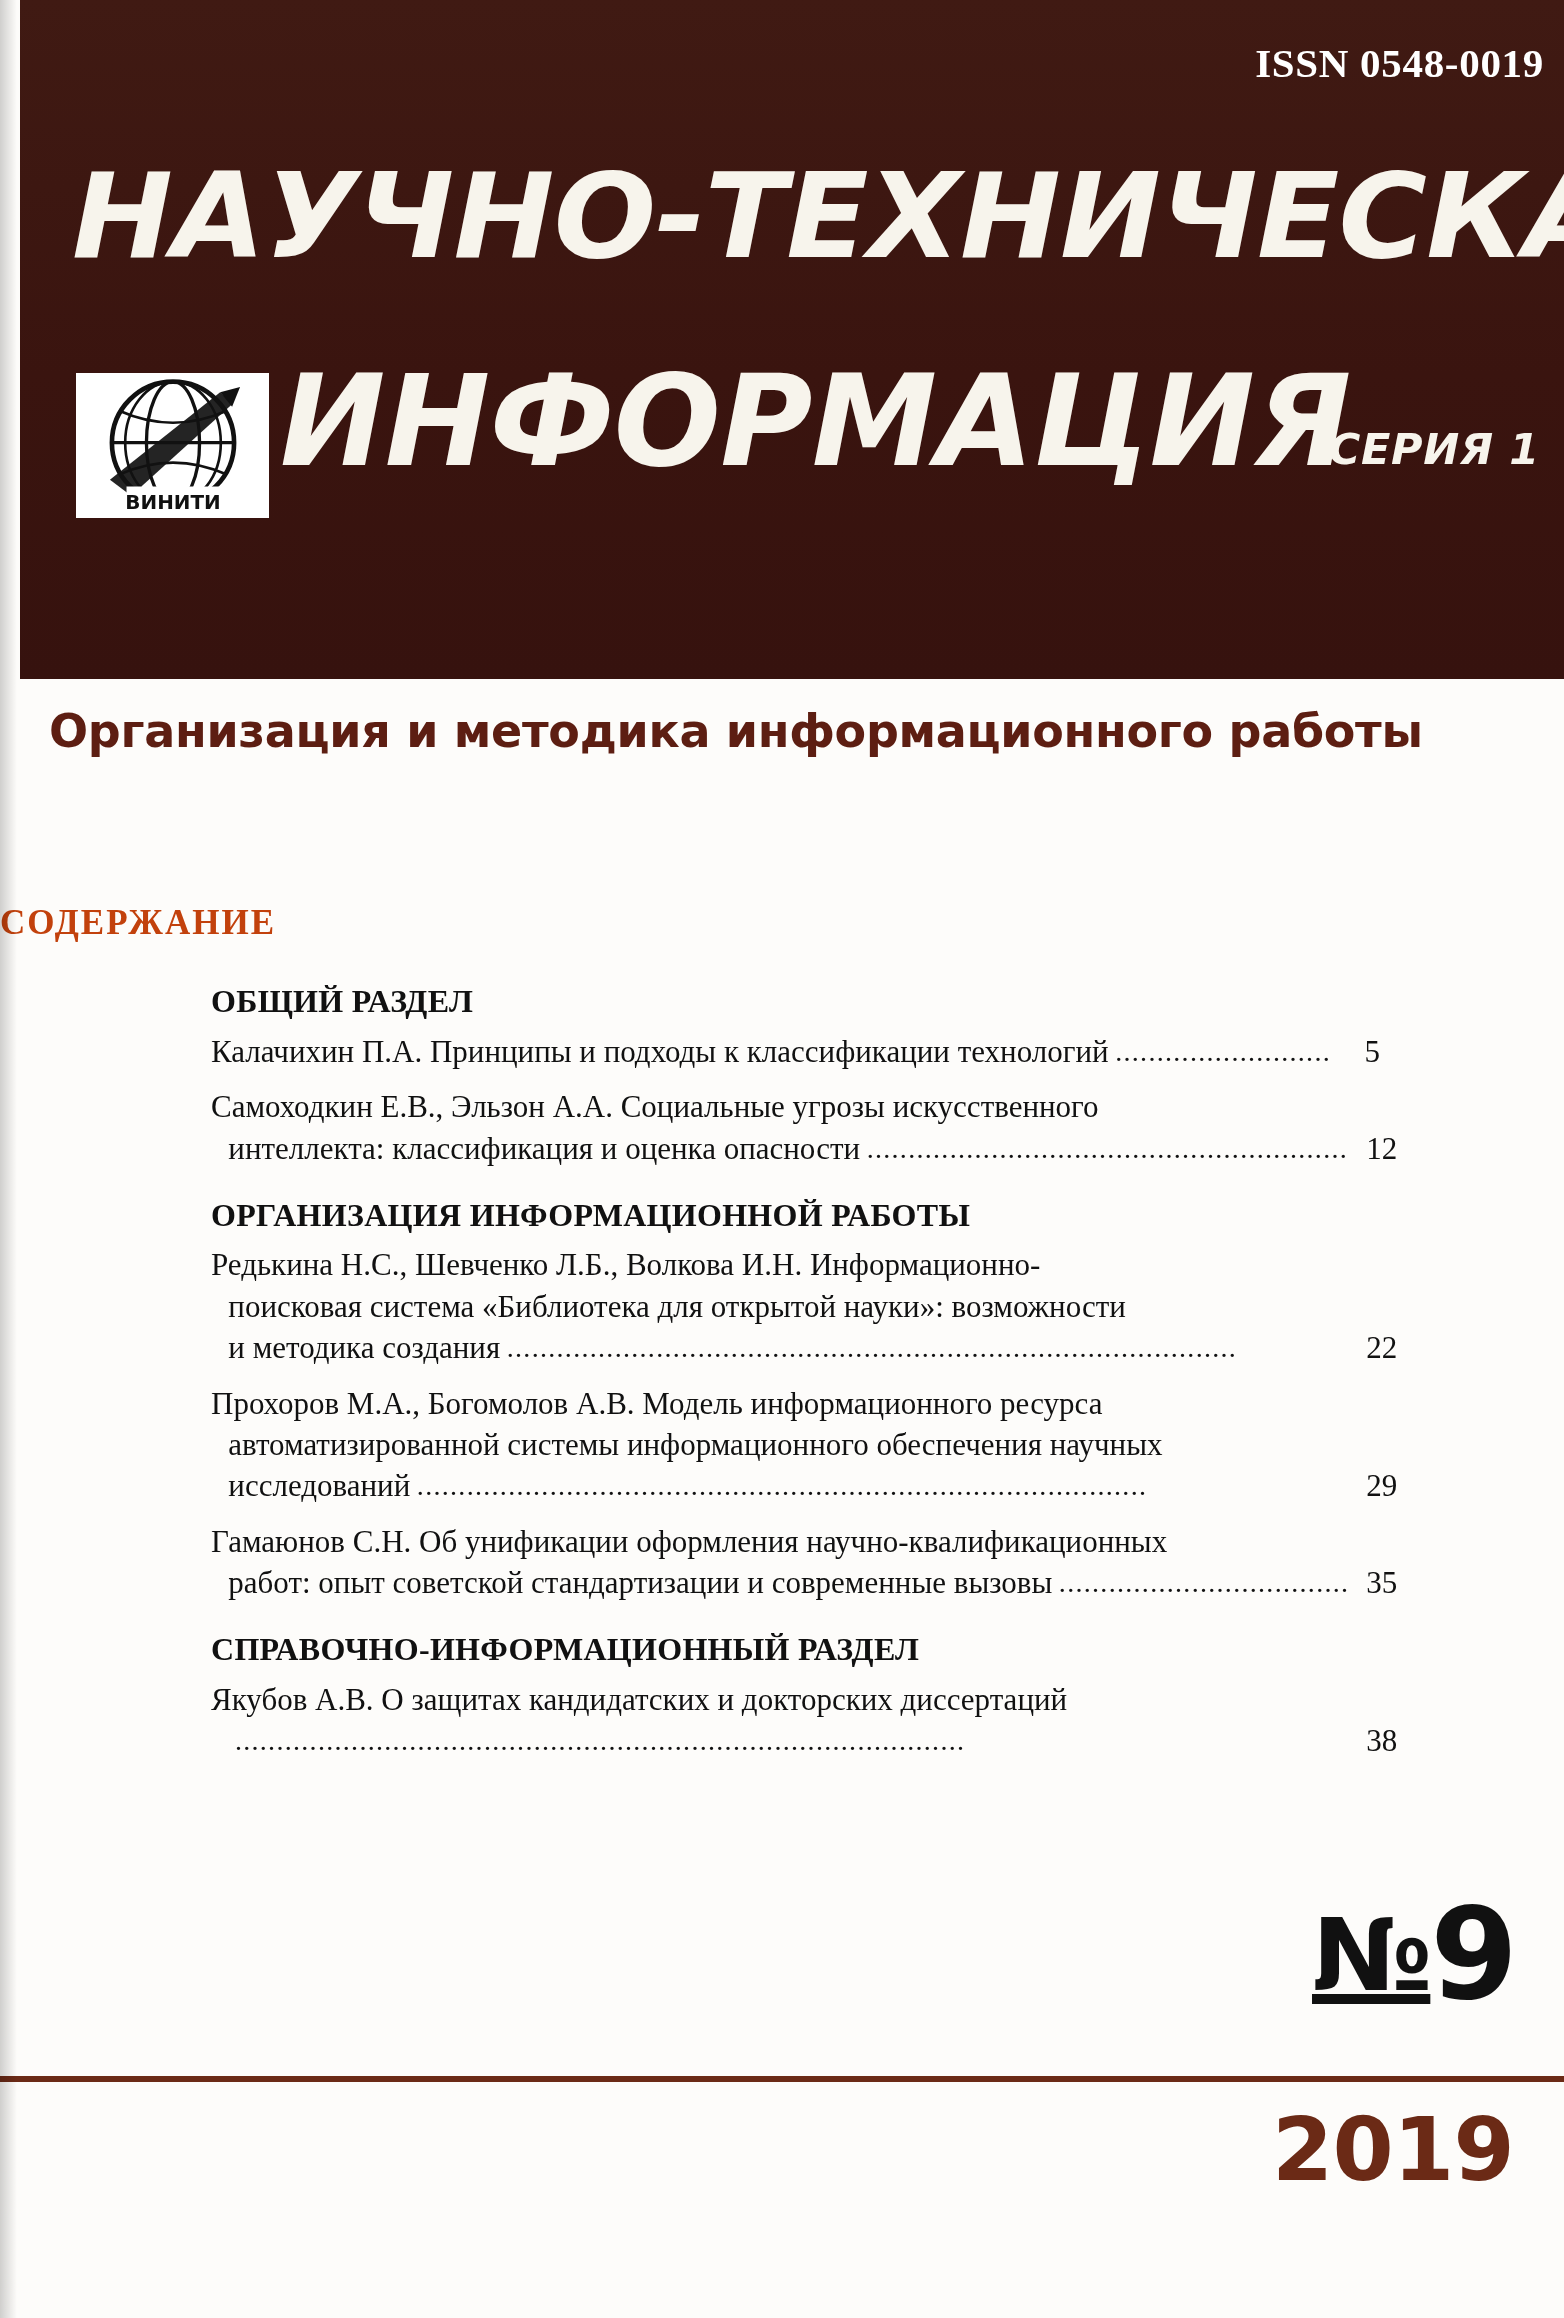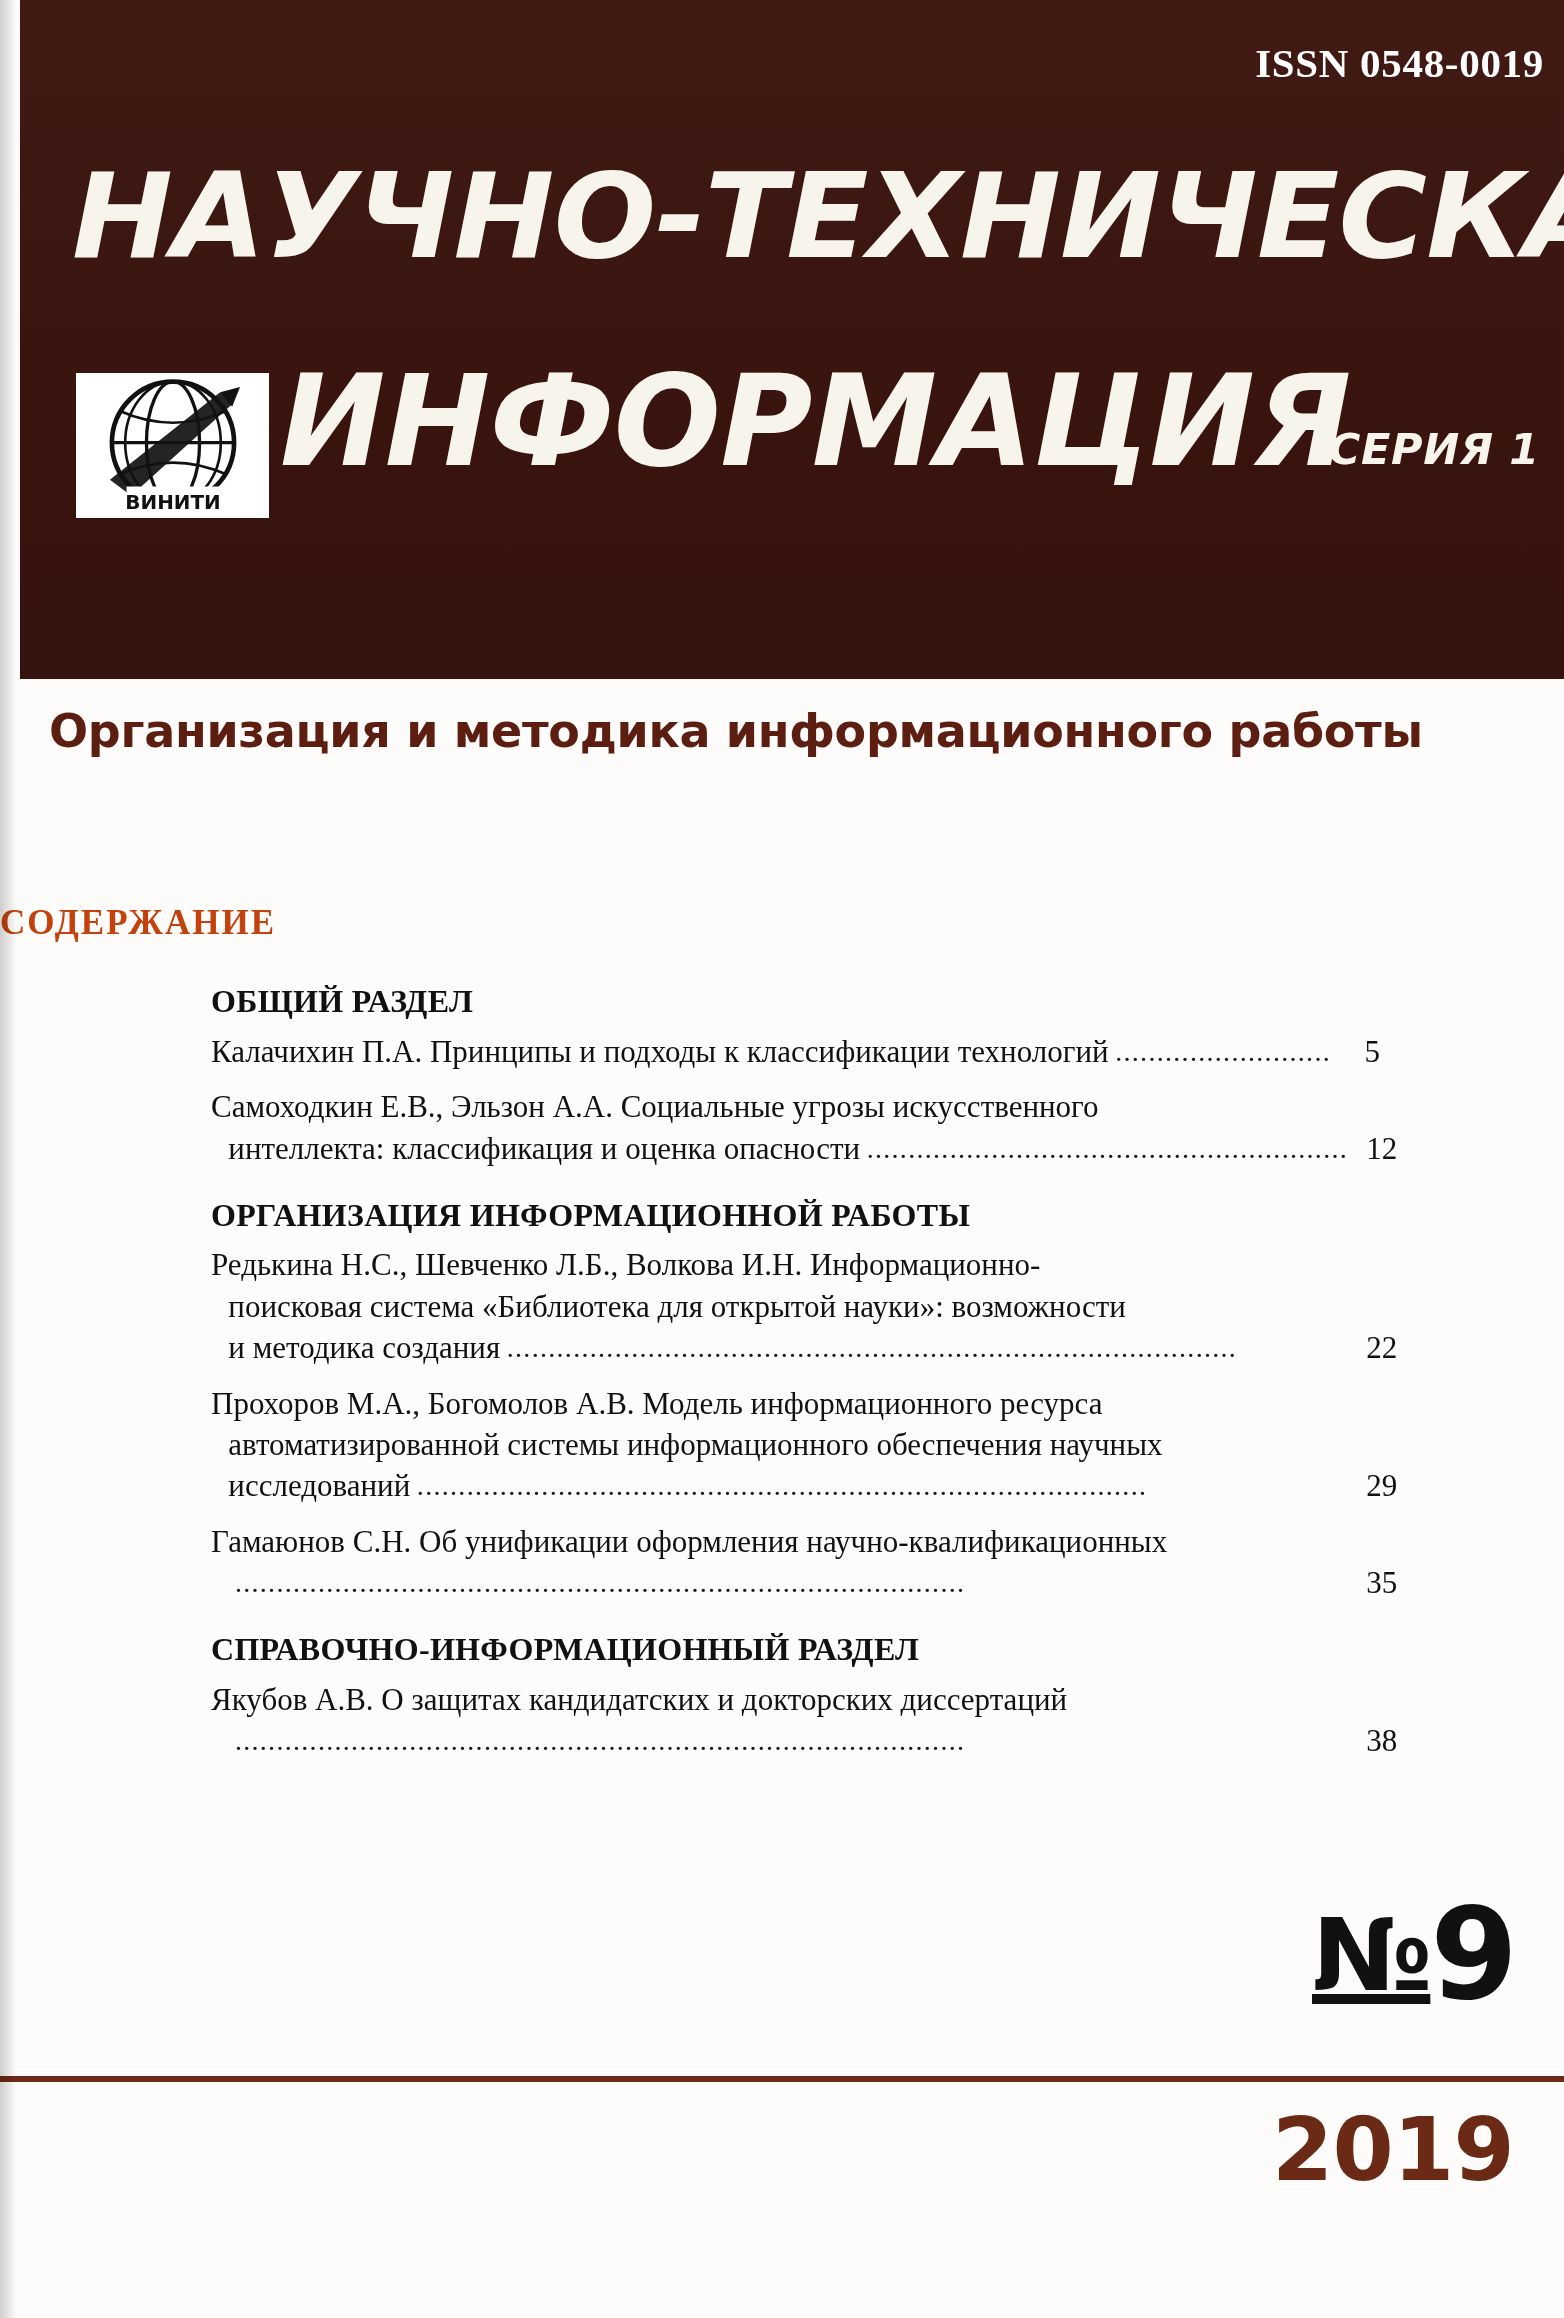--- a/index.html
+++ b/index.html
@@ -304,6 +304,7 @@
     <div class="toc-entry">
       <div>Гамаюнов С.Н. Об унификации оформления научно-квалификационных</div>
       <div class="dotrow" style="padding-left:17.3px;">
+        <span class="tail">работ: опыт советской стандартизации и современные вызовы</span>
         <span class="leader">........................................................................................</span>
         <span class="page-num">35</span>
       </div>

